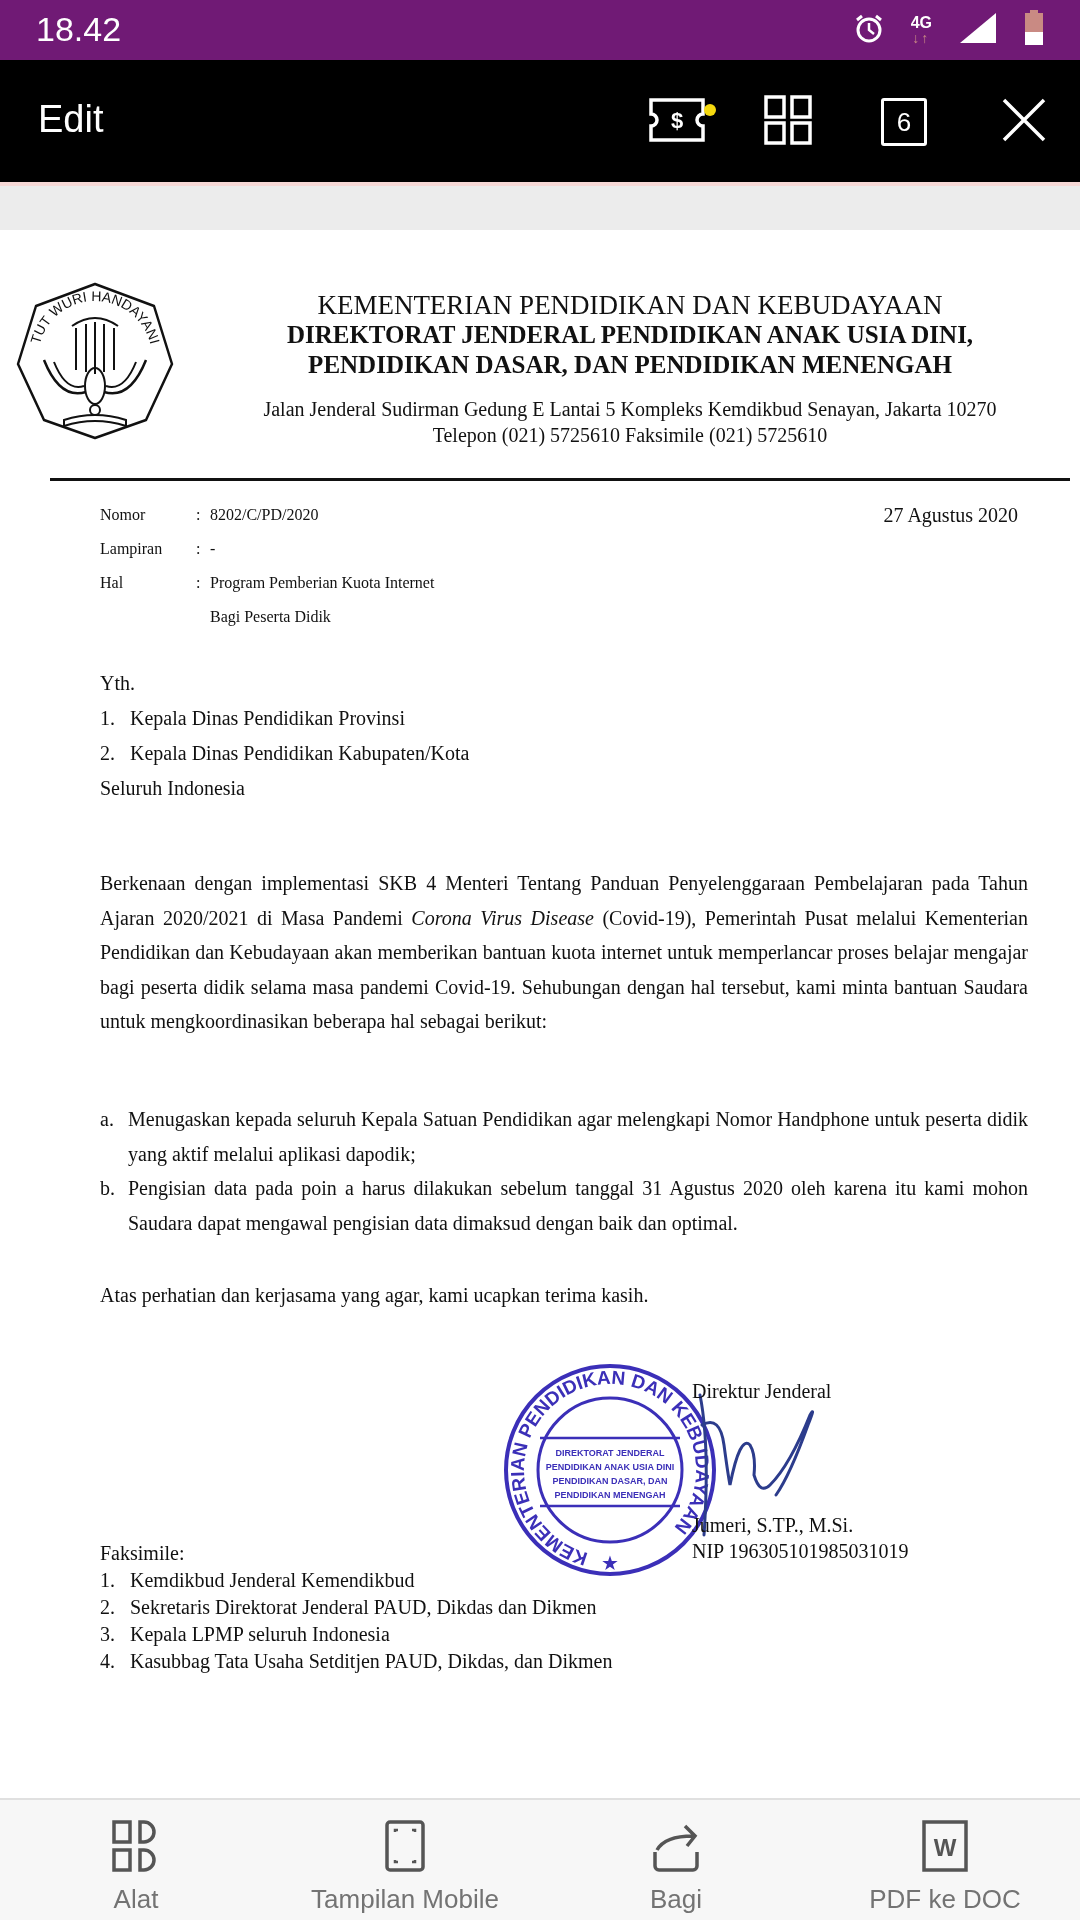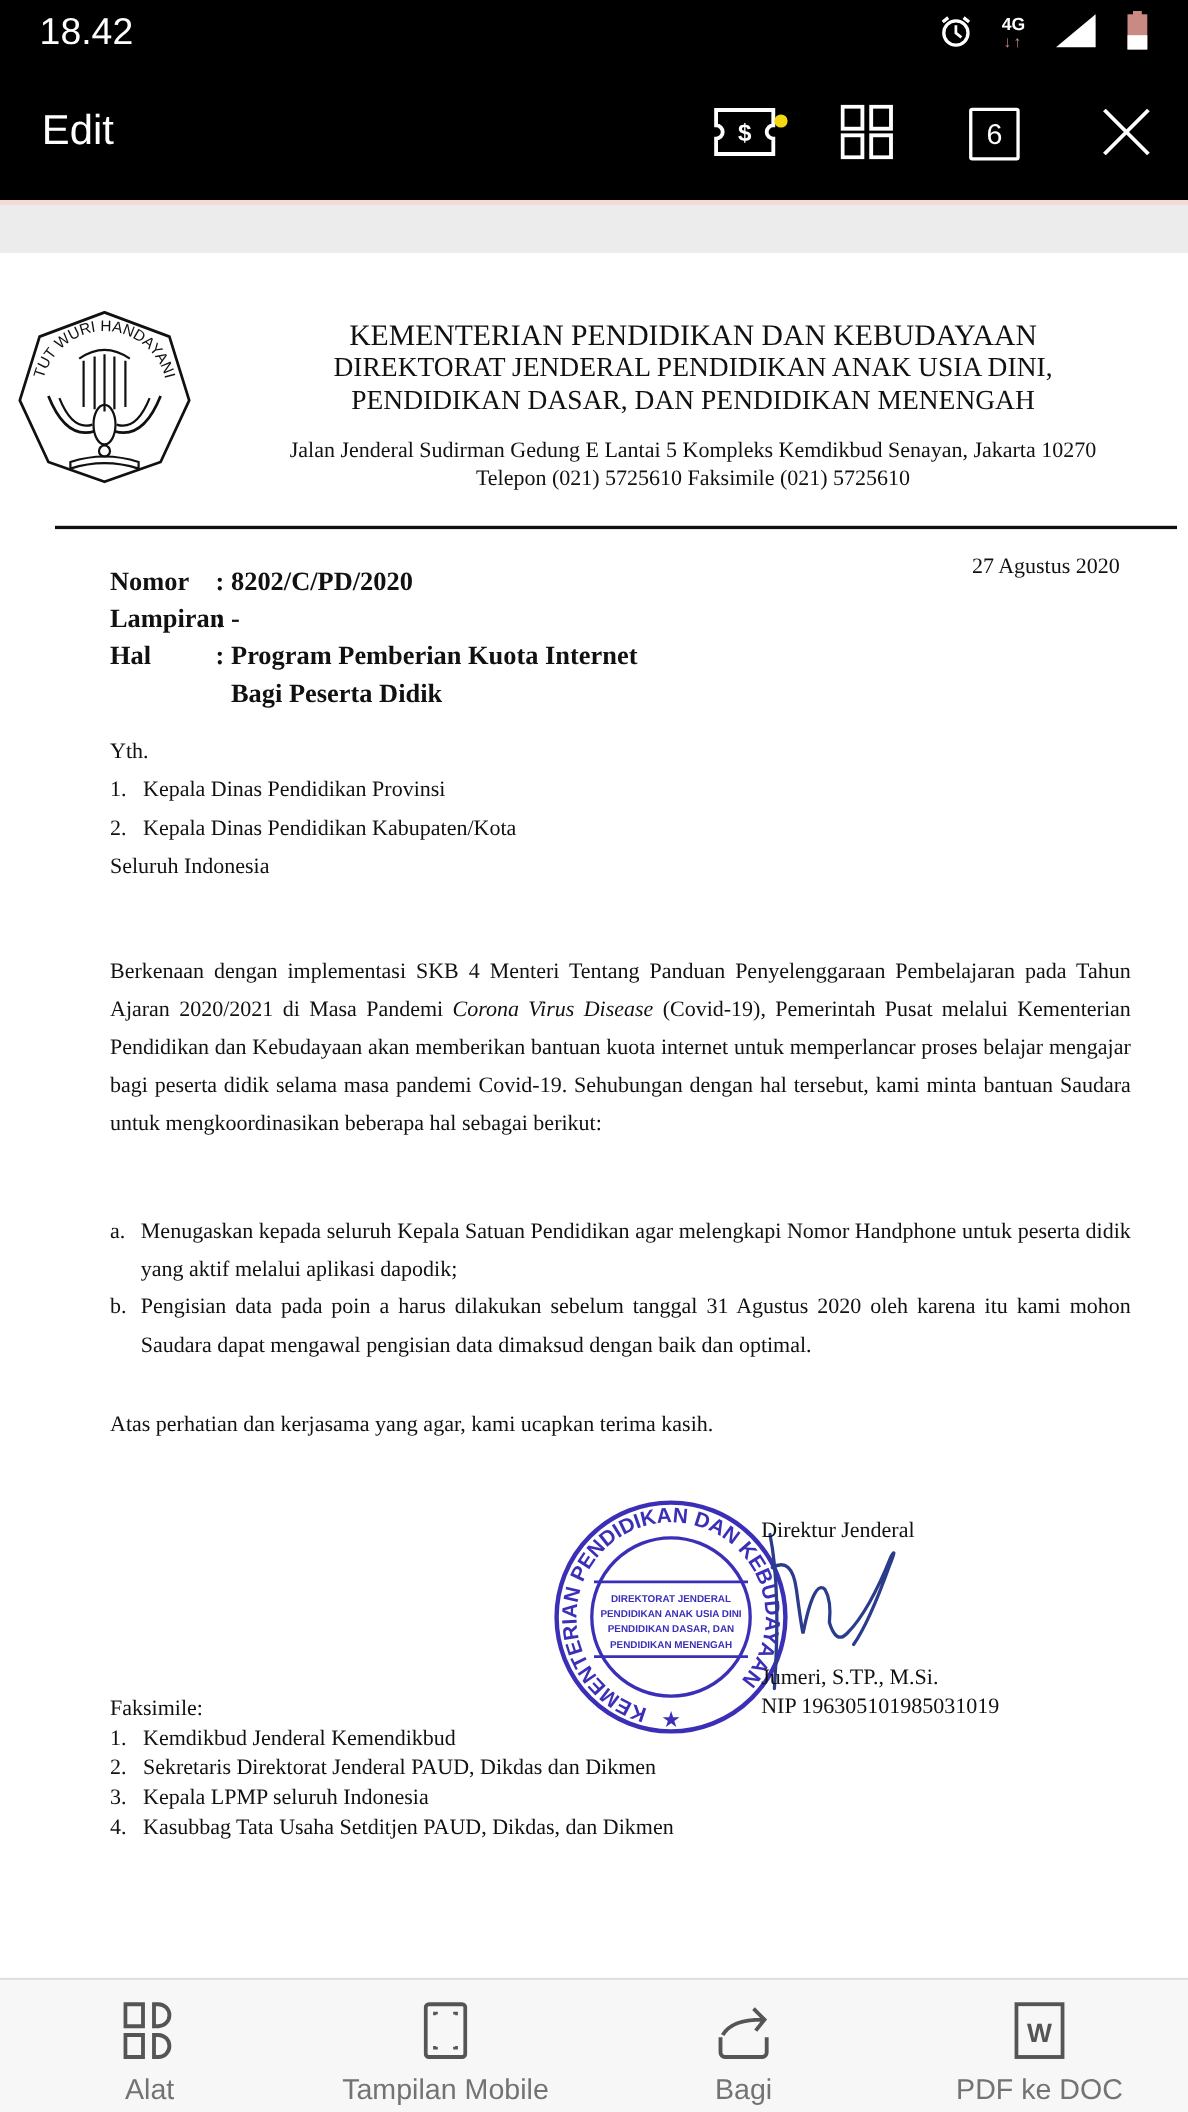--- a/index.html
+++ b/index.html
@@ -7,7 +7,7 @@
   body { position: relative; font-family: "Liberation Sans", sans-serif; }
 
   
-  .status-bar { position: absolute; left: 0; top: 0; width: 1080px; height: 60px; background: #000000; color: #fff; }
+  .status-bar { position: absolute; left: 0; top: 0; width: 1080px; height: 60px; background: #701a75; color: #fff; }
   .status-time { position: absolute; left: 36px; top: 10px; font-size: 34px; font-family: "Liberation Sans", sans-serif; }
   .status-icons { position: absolute; right: 36px; top: 10px; height: 40px; display: flex; align-items: center; gap: 26px; }
   .net { display: flex; flex-direction: column; align-items: center; line-height: 1; font-size: 16px; font-weight: bold; }

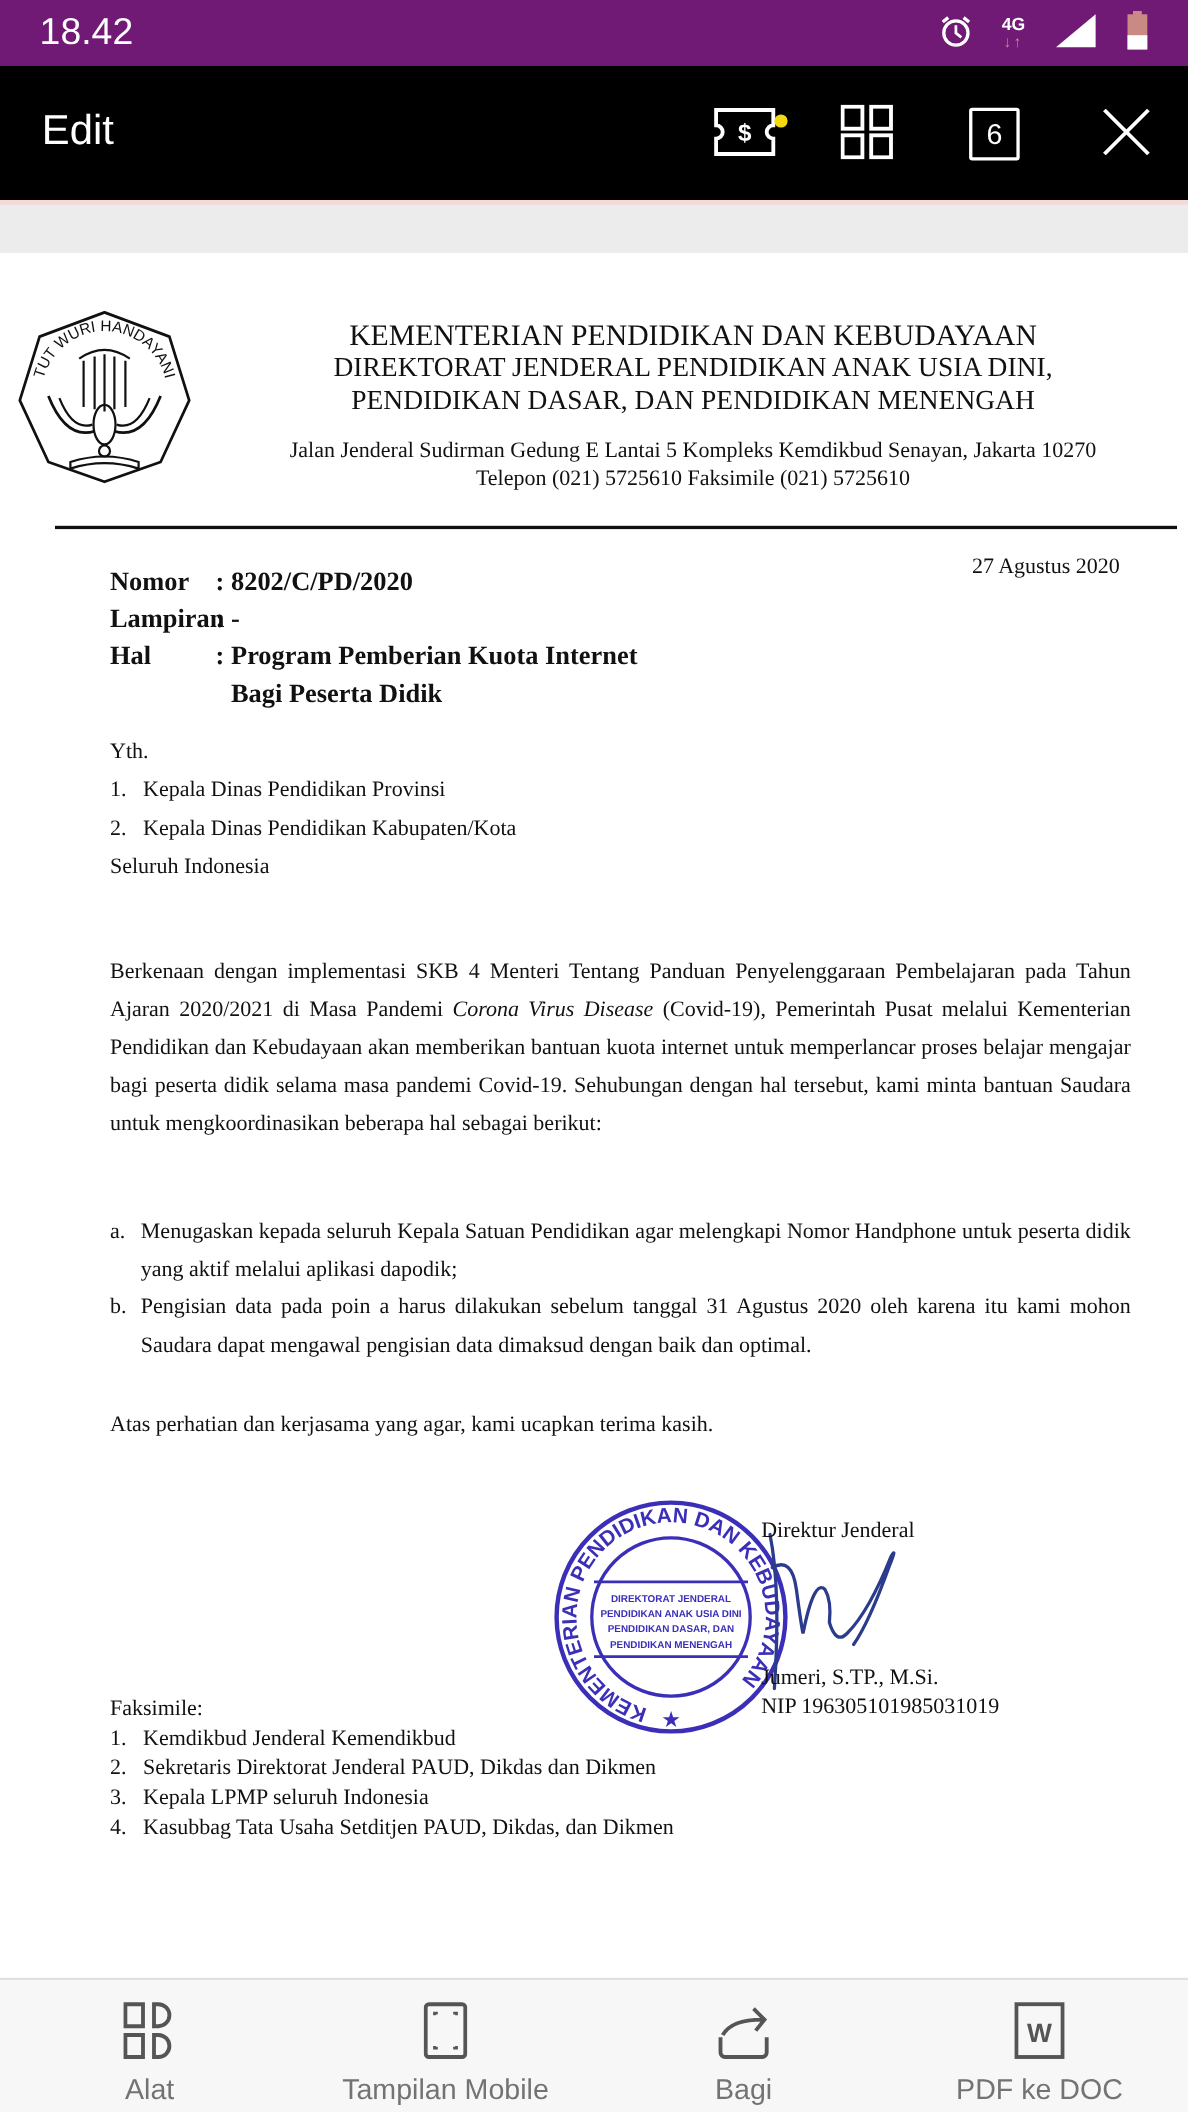--- a/index.html
+++ b/index.html
@@ -28,7 +28,7 @@
   .logo { position: absolute; left: 14px; top: 50px; width: 162px; height: 162px; }
   .kop { position: absolute; left: 180px; top: 60px; width: 900px; text-align: center; }
   .kop .l1 { font-size: 27px; line-height: 30px; }
-  .kop .l2, .kop .l3 { font-size: 25px; font-weight: normal; line-height: 30px; }
+  .kop .l2, .kop .l3 { font-size: 25px; font-weight: bold; line-height: 30px; }
   .kop .l4 { font-size: 20px; line-height: 26px; margin-top: 16px; }
   .kop .l5 { font-size: 20px; line-height: 26px; }
   .kop-rule { position: absolute; left: 50px; top: 248px; width: 1020px; height: 3px; background: #111; }

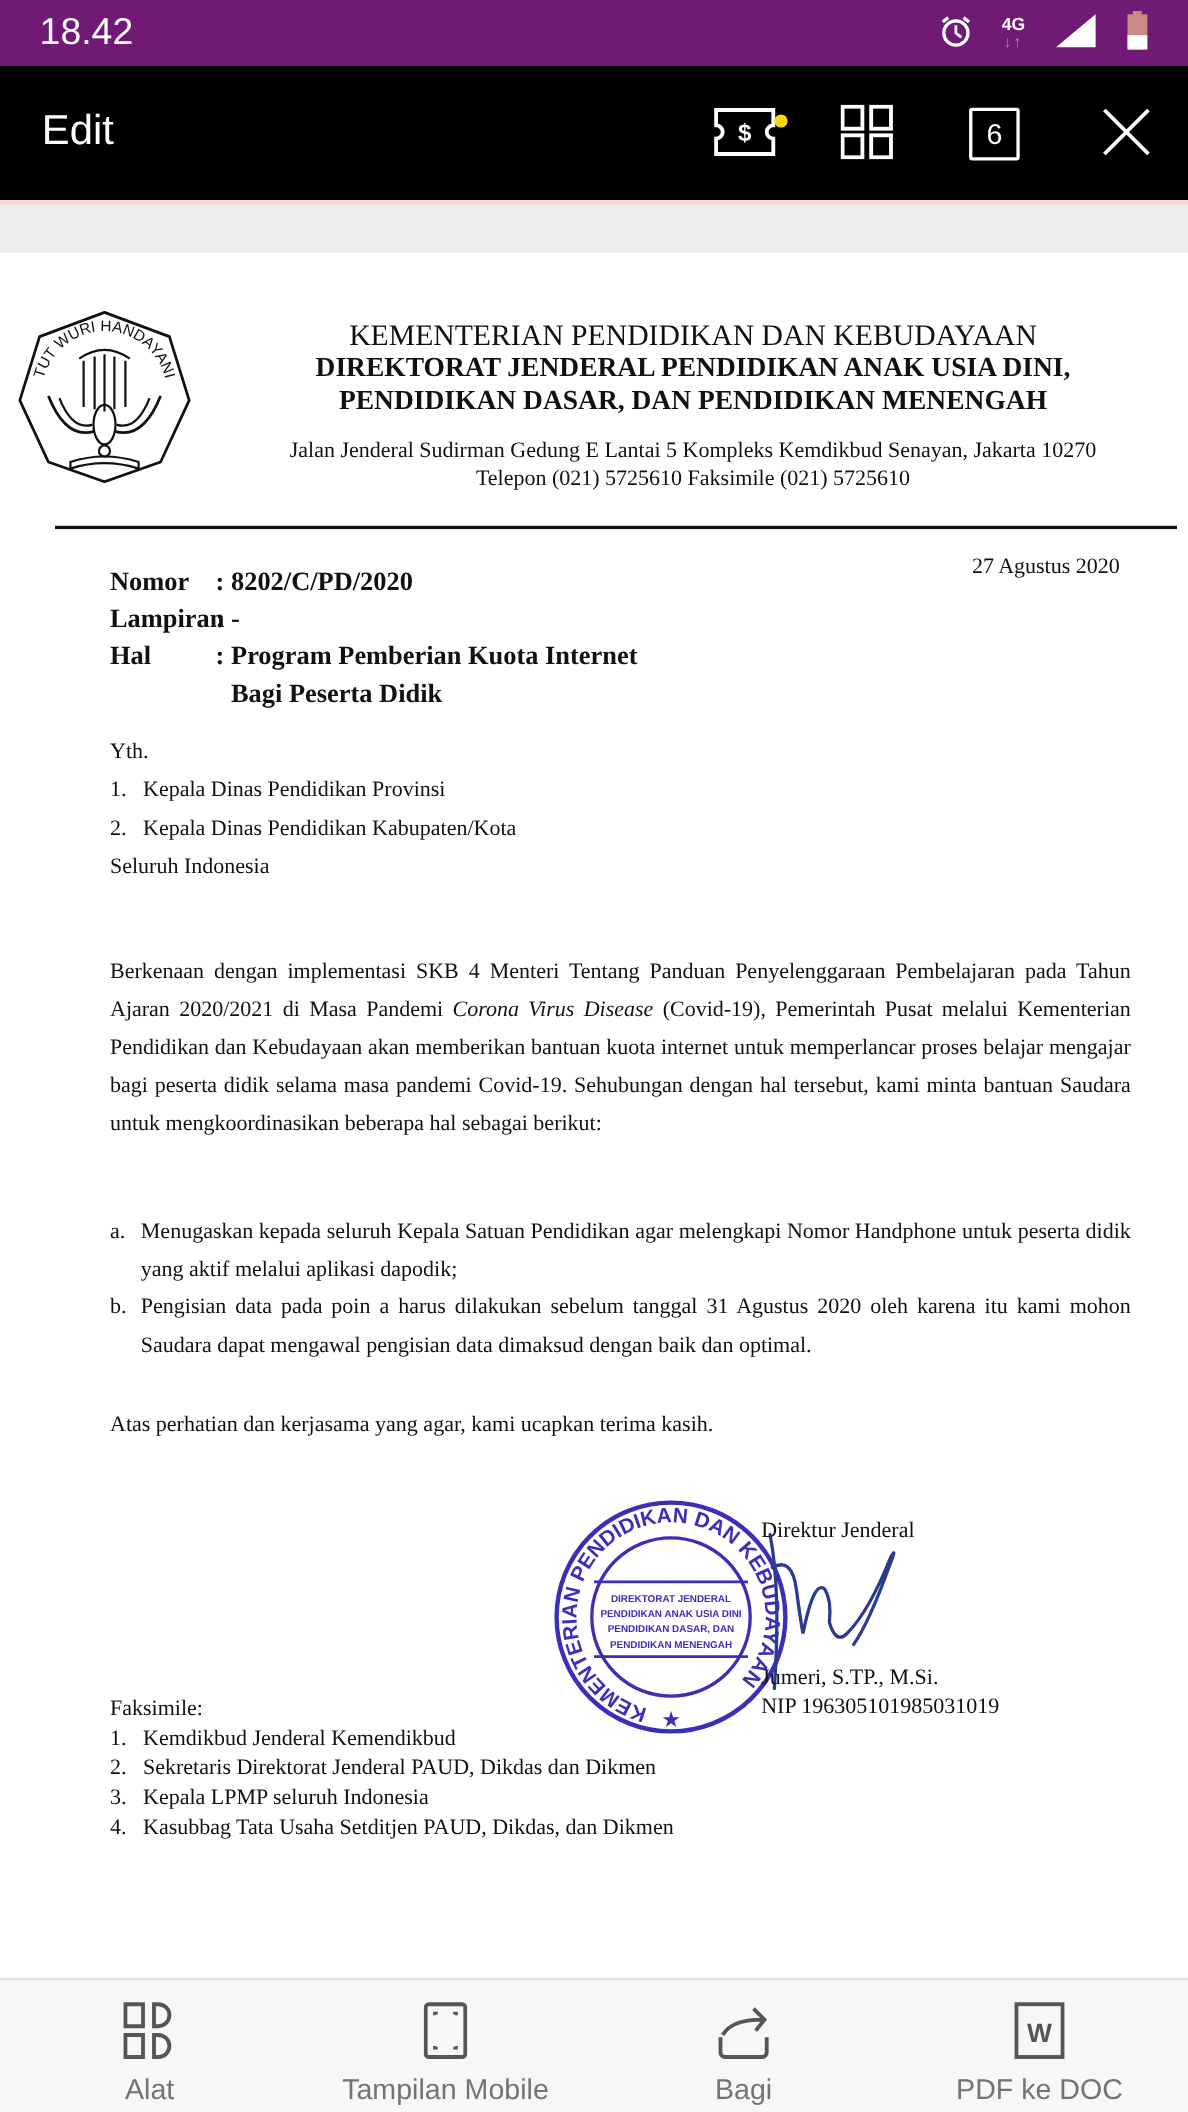--- a/index.html
+++ b/index.html
@@ -33,7 +33,7 @@
   .kop .l5 { font-size: 20px; line-height: 26px; }
   .kop-rule { position: absolute; left: 50px; top: 248px; width: 1020px; height: 3px; background: #111; }
 
-  .meta { position: absolute; left: 100px; top: 282px; font-size: 24px; line-height: 34px; font-weight: bold; }
+  .meta { position: absolute; left: 100px; top: 268px; font-size: 16px; line-height: 34px; }
   .meta-row { display: flex; }
   .meta-label { width: 96px; }
   .meta-sep { width: 14px; }

